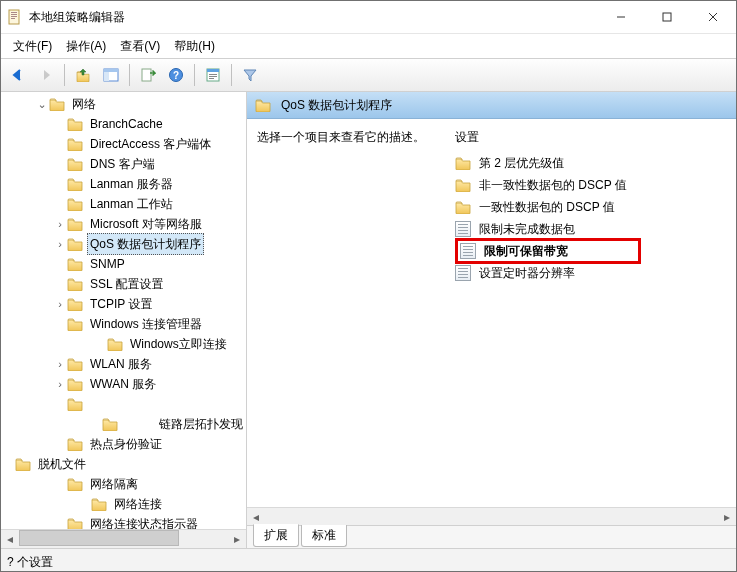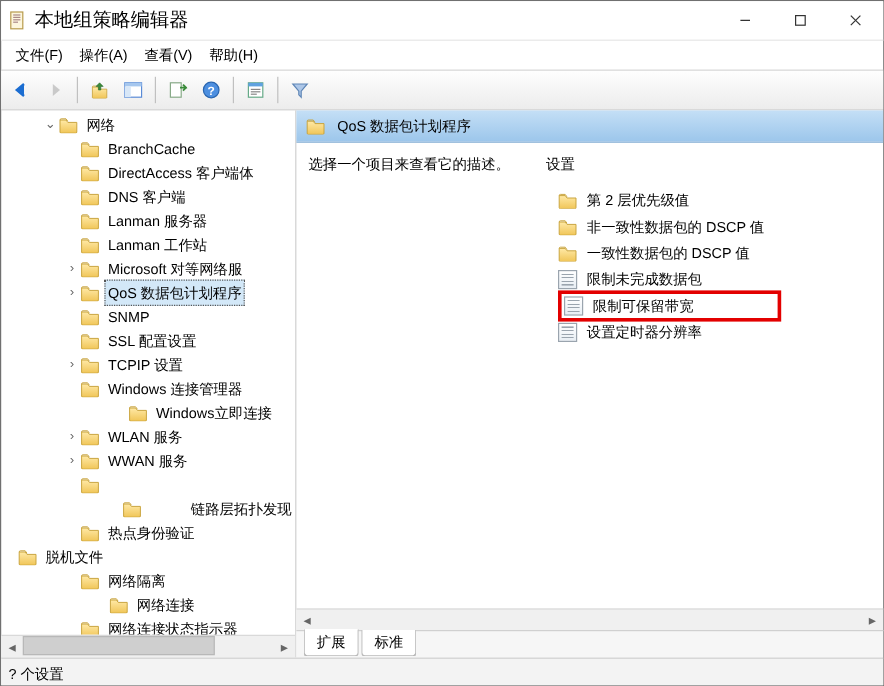--- a/index.html
+++ b/index.html
@@ -7,7 +7,7 @@
 
 .titlebar{height:32px;display:flex;align-items:center;justify-content:space-between;background:#fff;border-bottom:1px solid #e6e6e6}
 .titlebar-left{display:flex;align-items:center;gap:6px;padding-left:6px}
-.titlebar-title{font-size:16px}
+.titlebar-title{font-size:12px}
 .titlebar-controls{display:flex;height:100%}
 .titlebar-controls div{width:46px;display:flex;align-items:center;justify-content:center}
 .titlebar-controls svg{pointer-events:none}

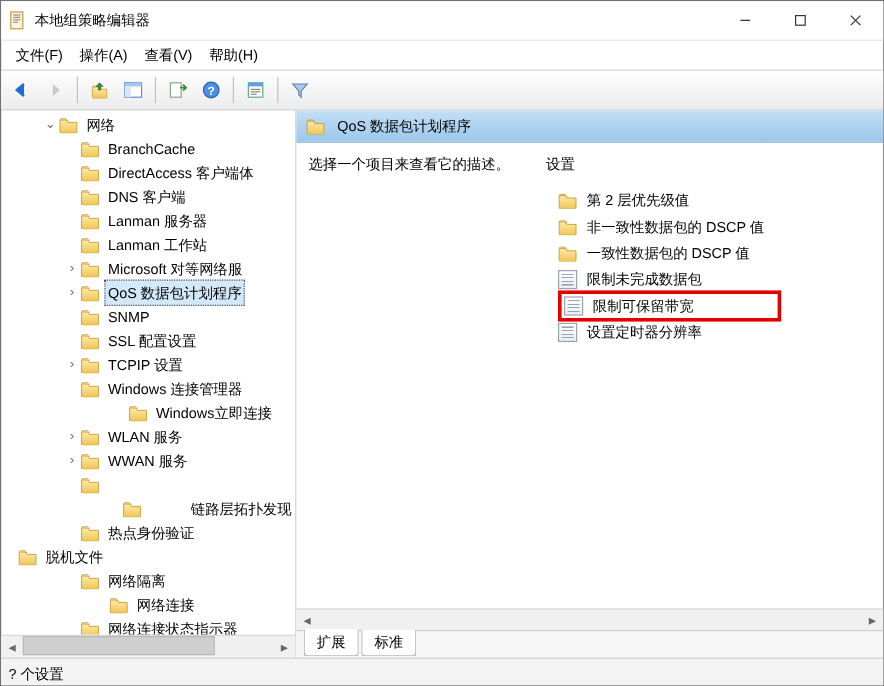--- a/index.html
+++ b/index.html
@@ -40,7 +40,7 @@
 .desc{width:190px;padding-right:8px}
 .settings{flex:1}
 .settings-hdr{margin-bottom:6px}
-.setlist{list-style:none;margin:10px;padding:0}
+.setlist{list-style:none;margin:0;padding:0}
 .setlist li{height:22px;display:flex;align-items:center}
 .setlist .txt{margin-left:4px}
 .hilite{border:3px solid #e30000;padding:1px 70px 1px 2px;display:inline-flex;align-items:center;height:18px}

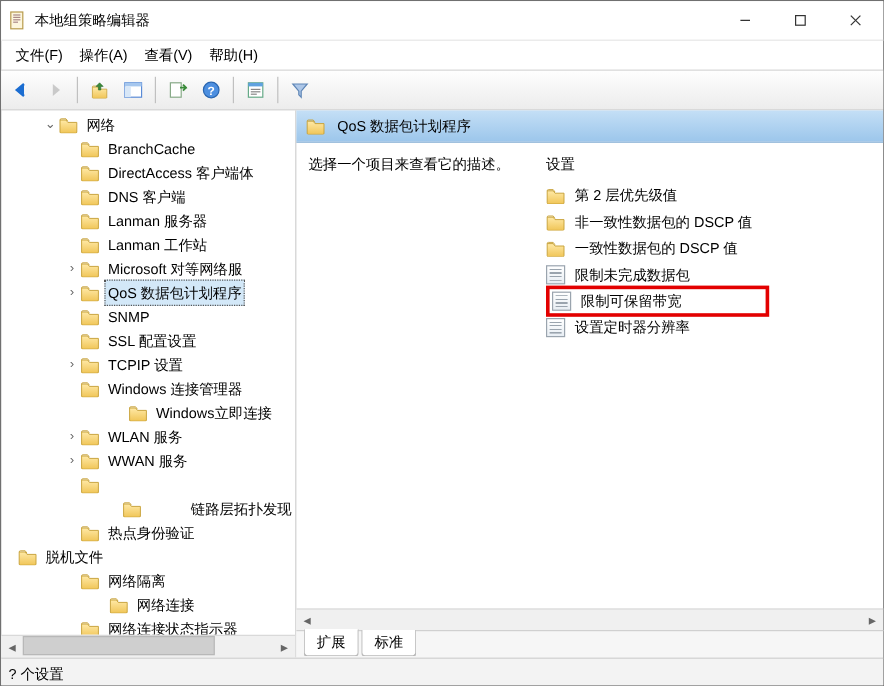--- a/index.html
+++ b/index.html
@@ -385,7 +385,7 @@
               </li>
               <li>
                 <span class="hilite">
-                  <span style="display: inline-flex; align-items: center;">
+                  <span style="display: inline-flex; align-items: center; font-weight: bold;">
                     <span class="policy-ico"></span>
                     <span class="txt">限制可保留带宽</span>
                   </span>

